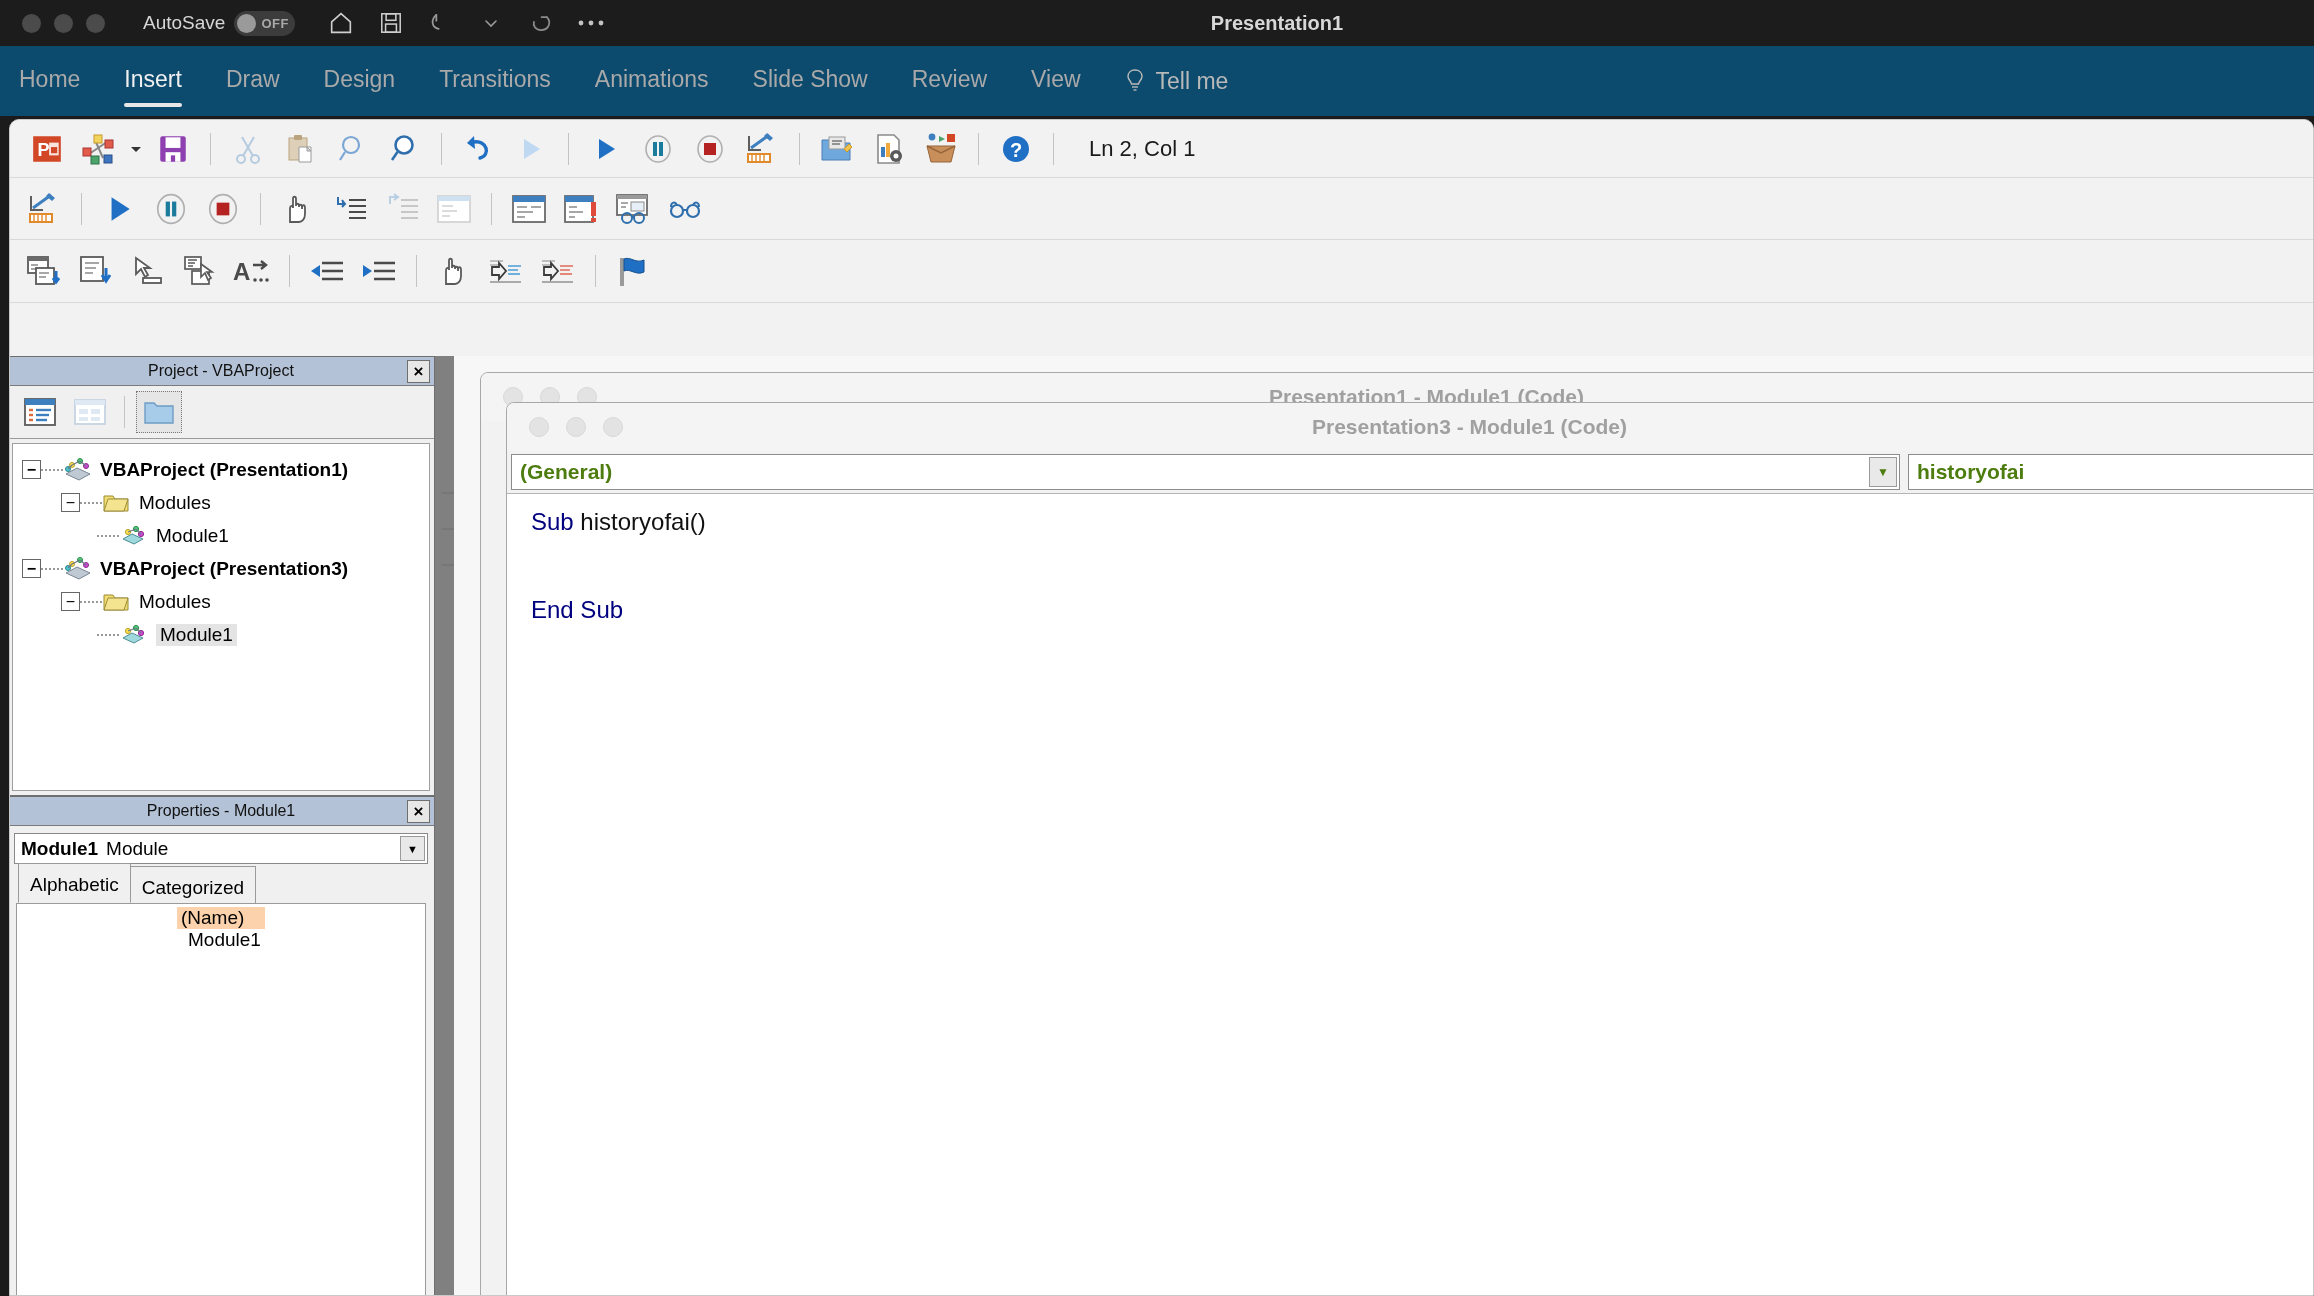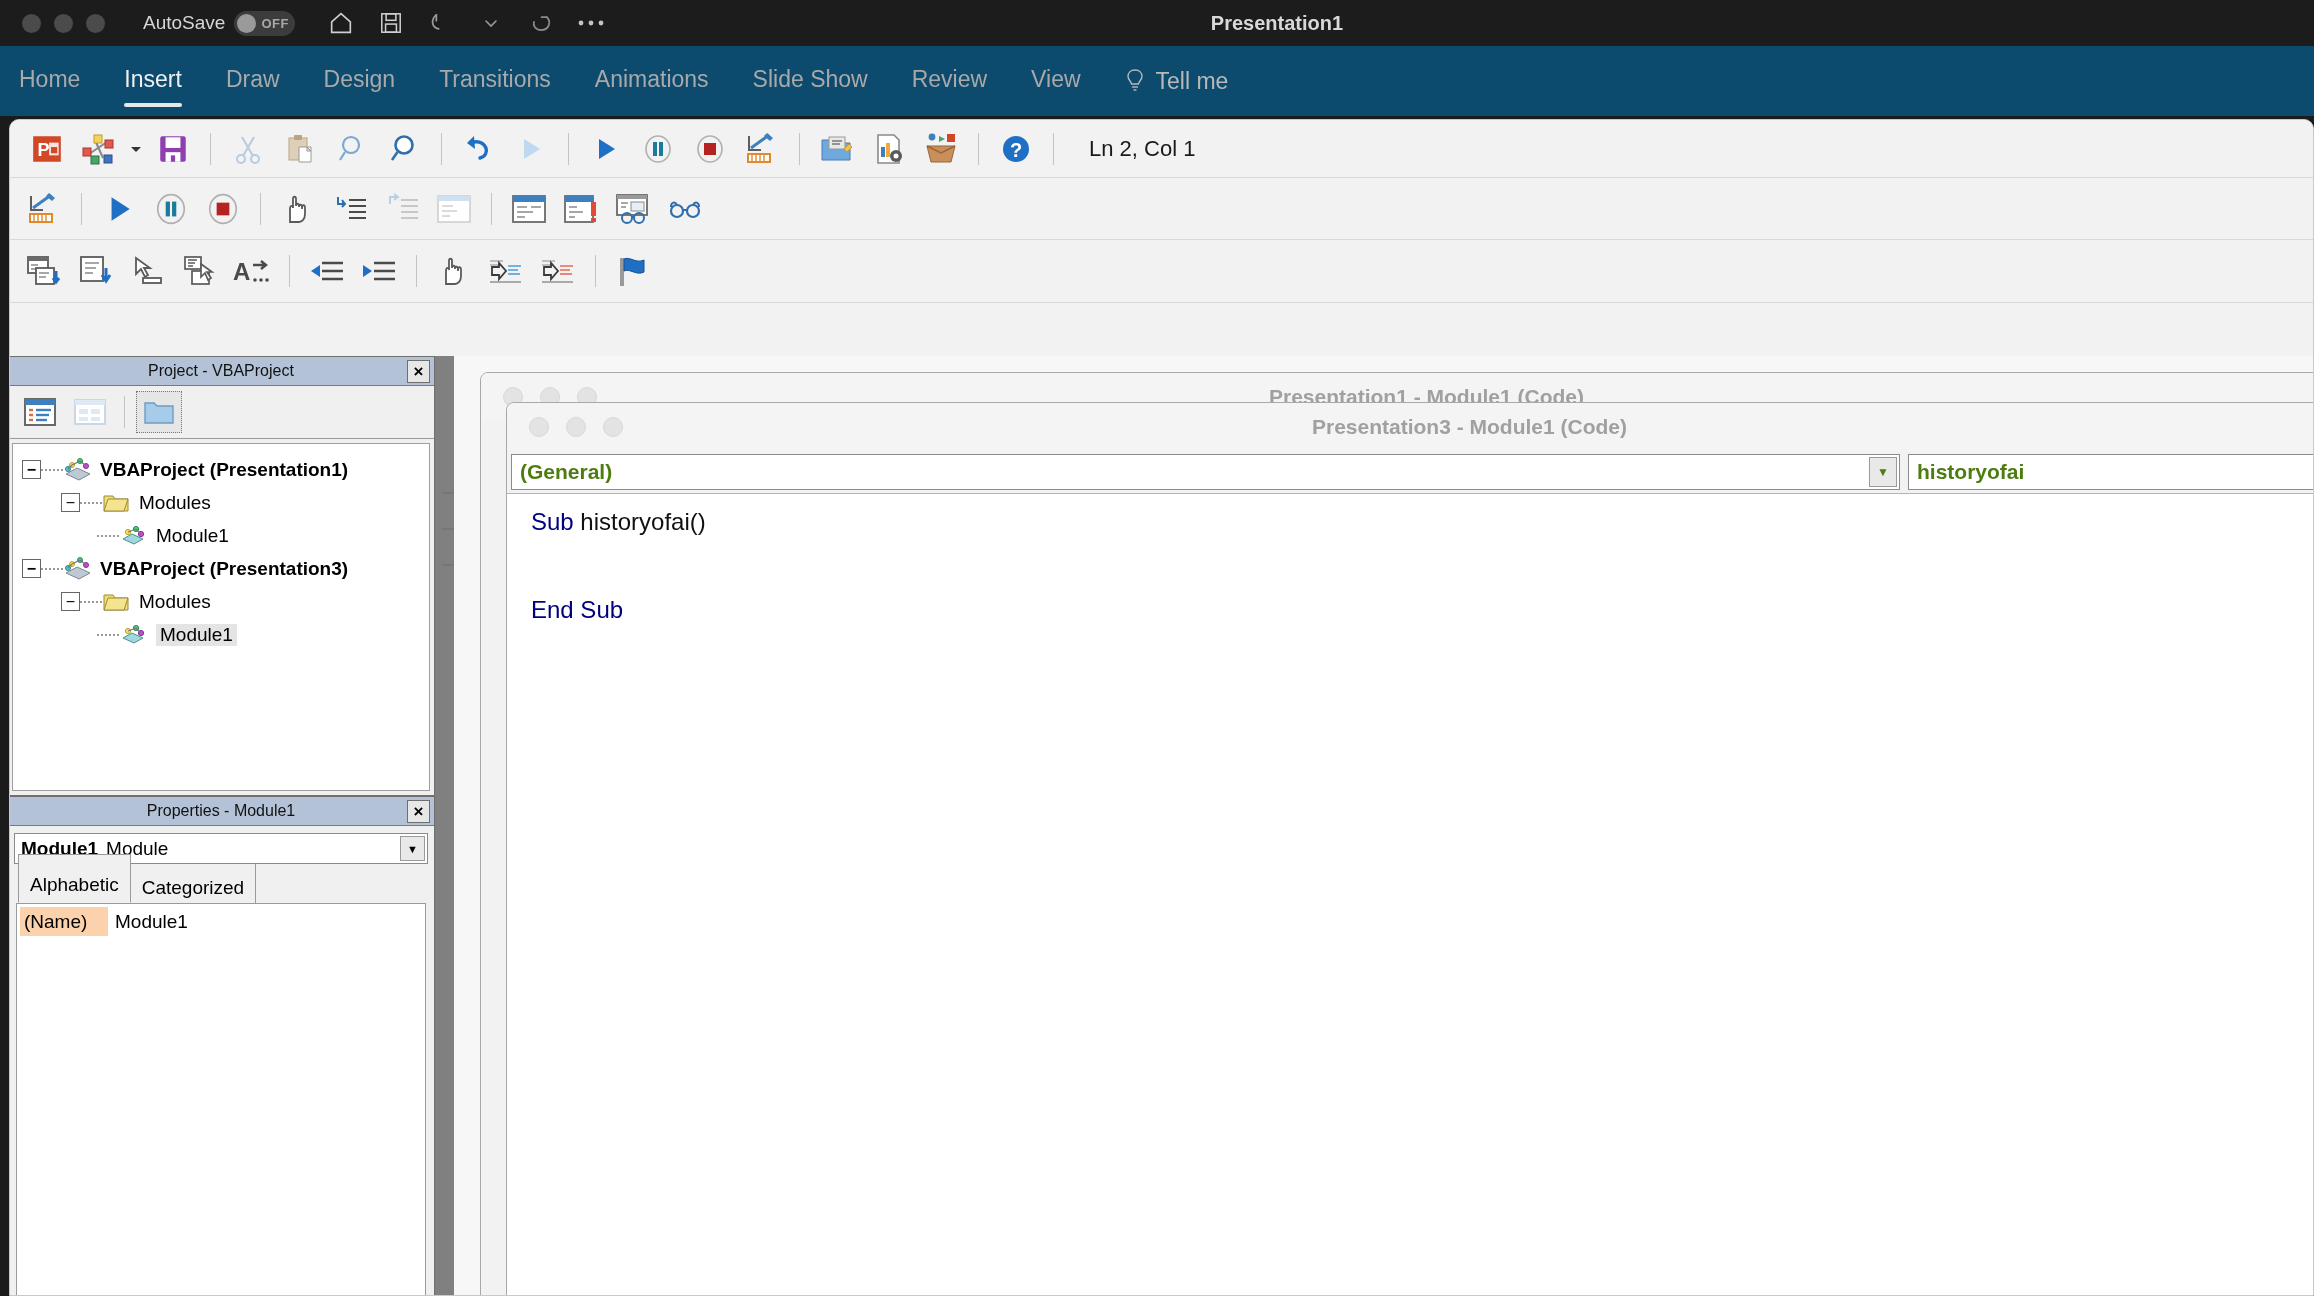--- a/index.html
+++ b/index.html
@@ -159,7 +159,7 @@
   }
   #props-tabs { display: flex; align-items: flex-end; margin: 9px 0 0 10px; height: 30px; }
   .ptab {
-    font-size: 19px; padding: 19px 11px 4px 11px; background: #f0f0f0;
+    font-size: 19px; padding: 10px 11px 4px 11px; background: #f0f0f0;
     border: 1px solid #9a9a9a; border-bottom: none; margin-right: -1px;
   }
   .ptab.active { background: #f0f0f0; border-bottom: 1px solid #f0f0f0; position: relative; z-index: 2; padding-bottom: 6px; }

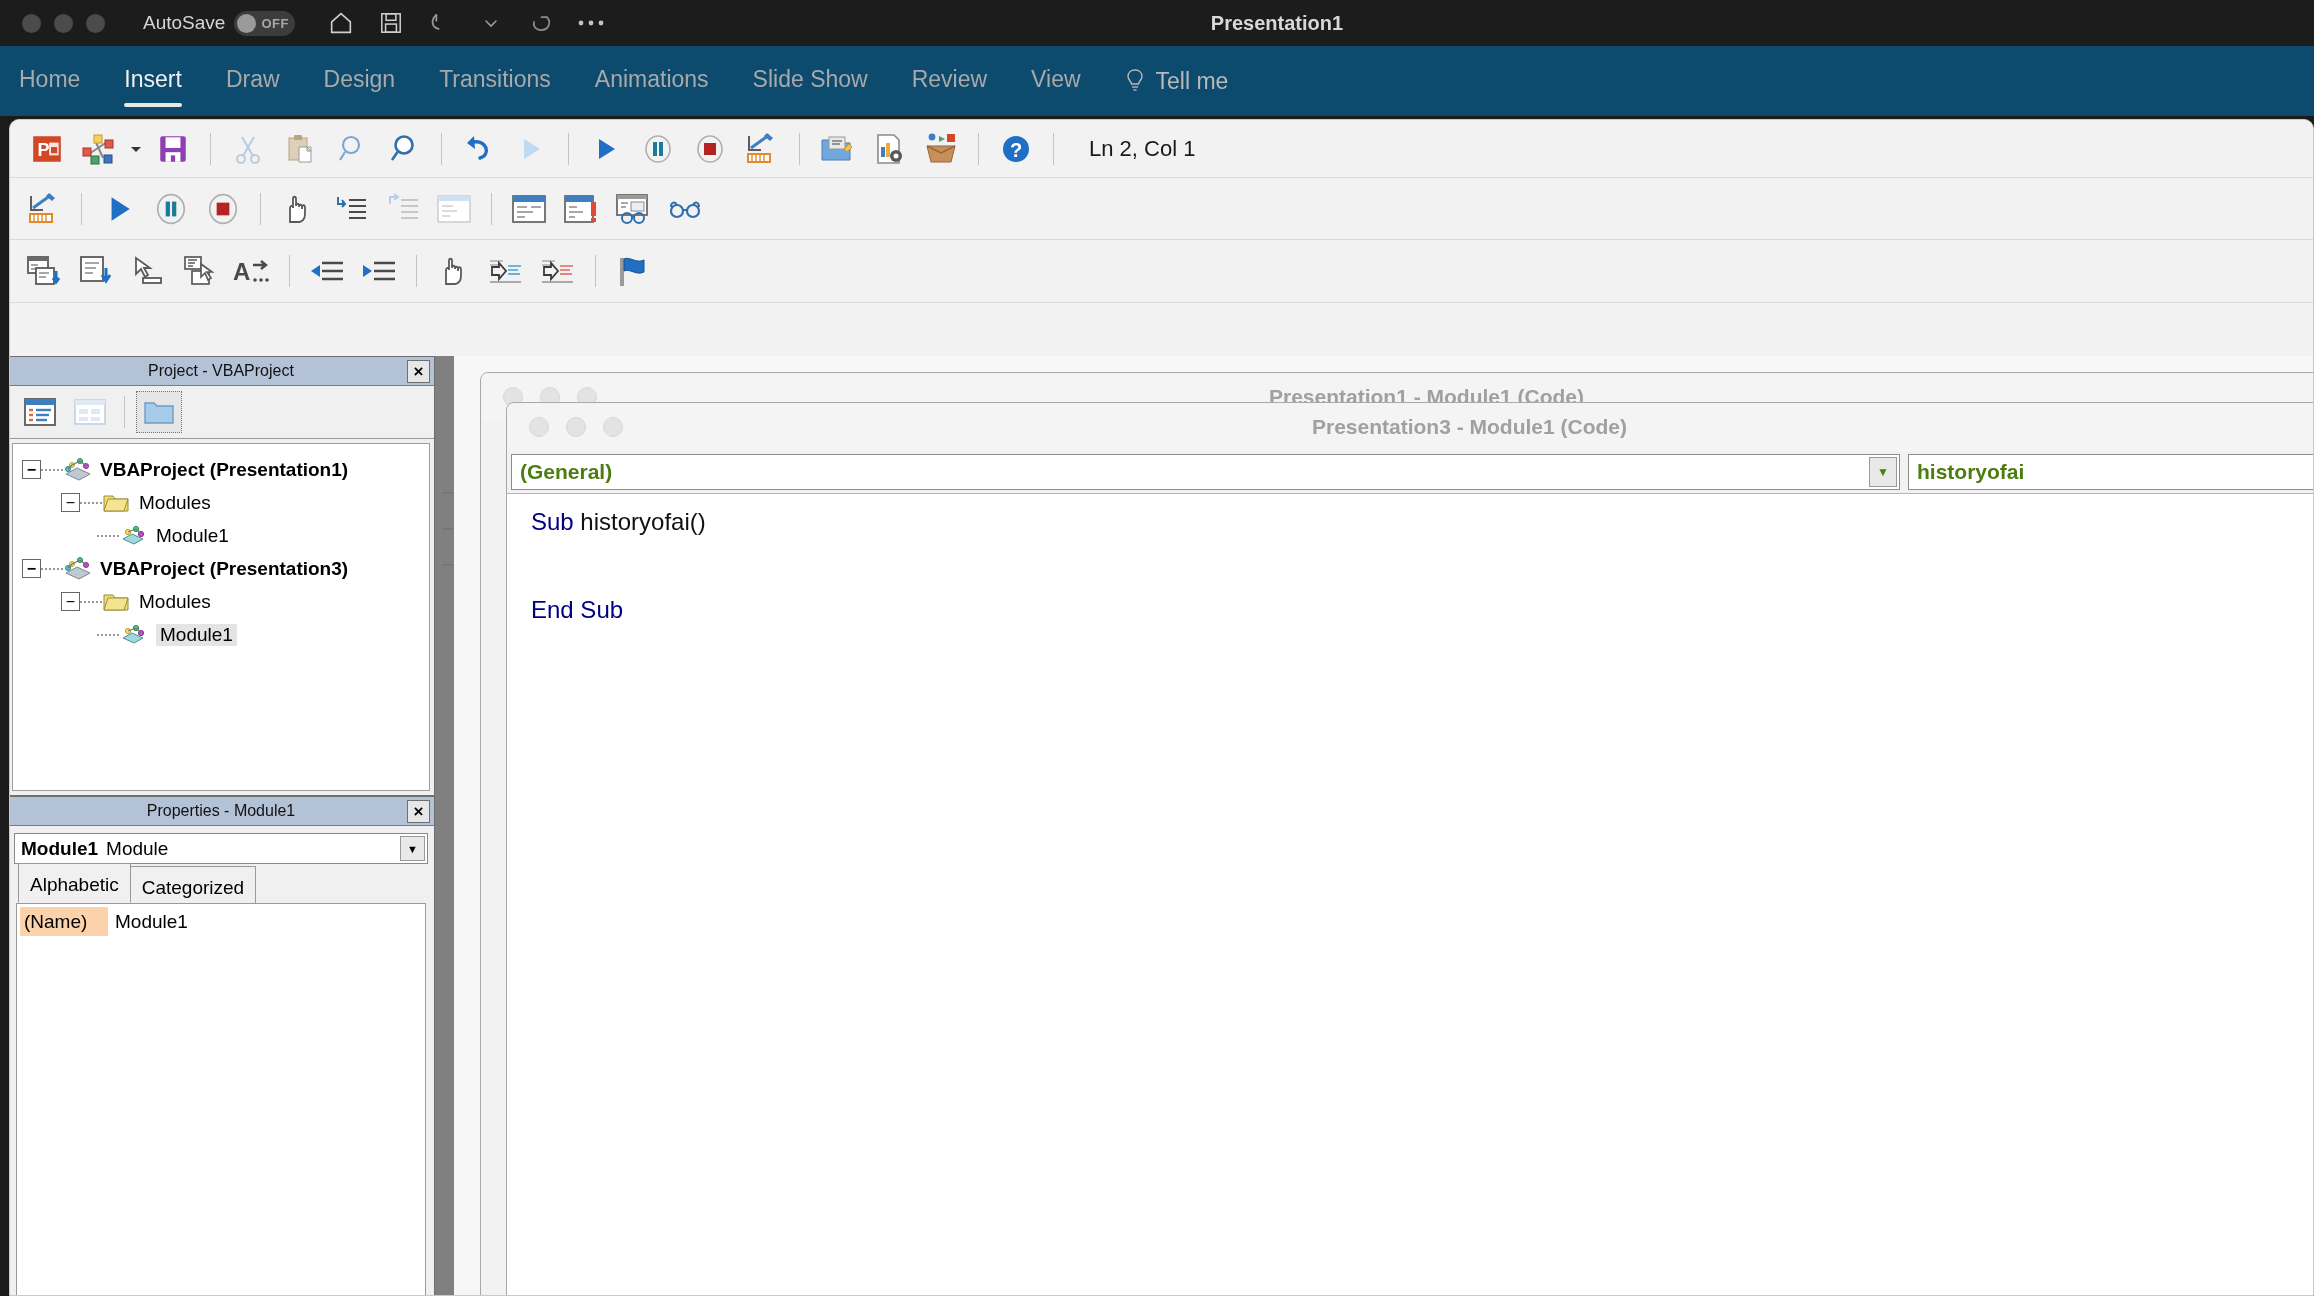--- a/index.html
+++ b/index.html
@@ -167,7 +167,7 @@
     margin: 0 8px 0 8px; flex: 1; background: #fff; border: 1px solid #9a9a9a;
     padding: 3px;
   }
-  .prop-row { display: flex; height: 29px; align-items: center; font-size: 19px; }
+  .prop-row { display: flex; height: 29px; align-items: center; font-size: 19px; flex-direction: column; }
   .prop-key { background: #fbd2ab; width: 88px; padding-left: 4px; height: 100%; display:flex; align-items:center; }
   .prop-val { padding-left: 7px; }
 

